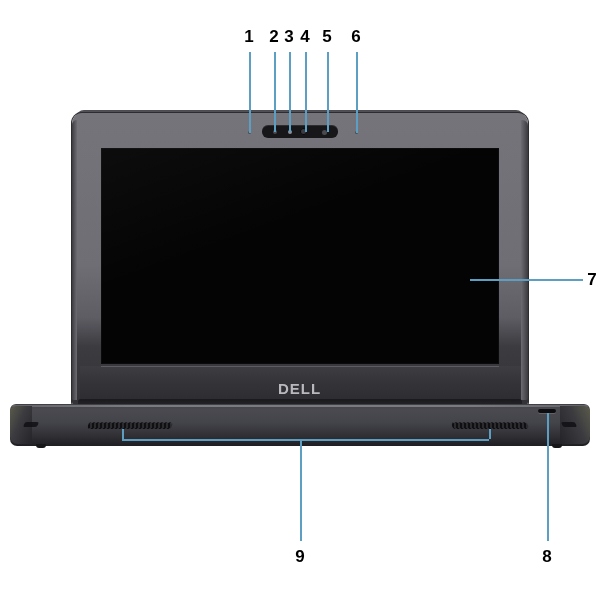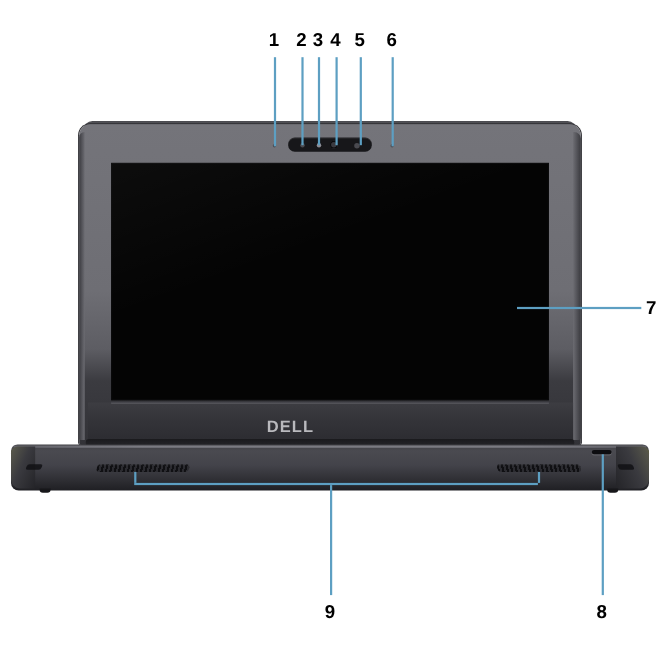--- a/index.html
+++ b/index.html
@@ -128,7 +128,7 @@
     position: absolute;
     left: 0;
     top: 380px;
-    width: 528px;
+    width: 599px;
     text-align: center;
     font-family: "Liberation Sans", sans-serif;
     font-size: 15px;

